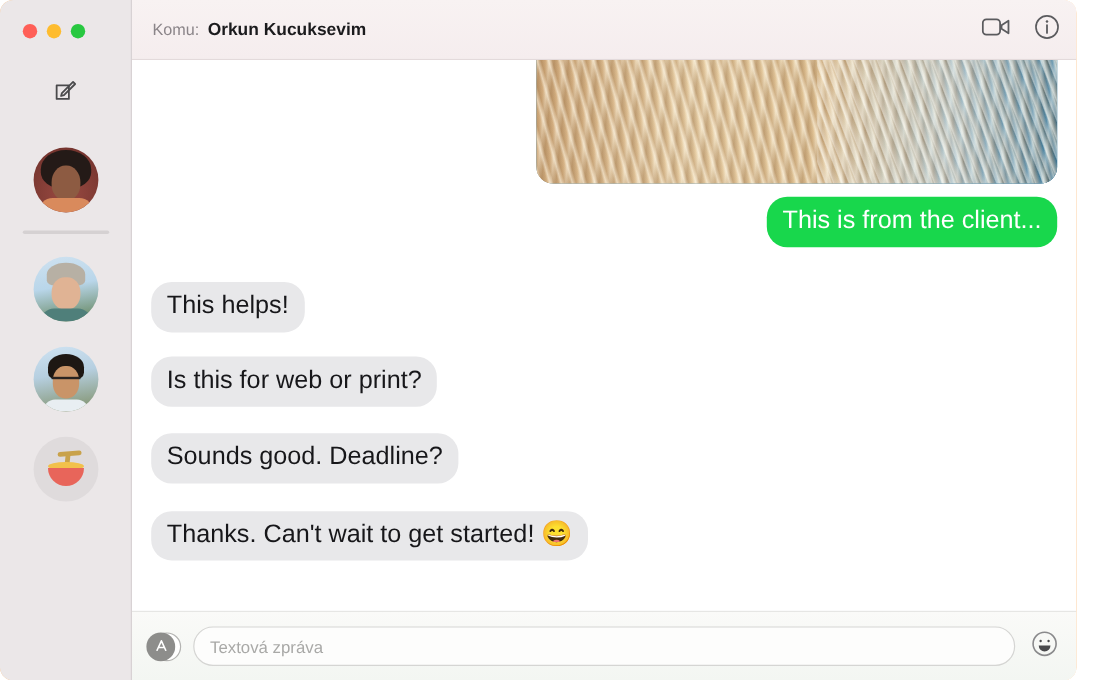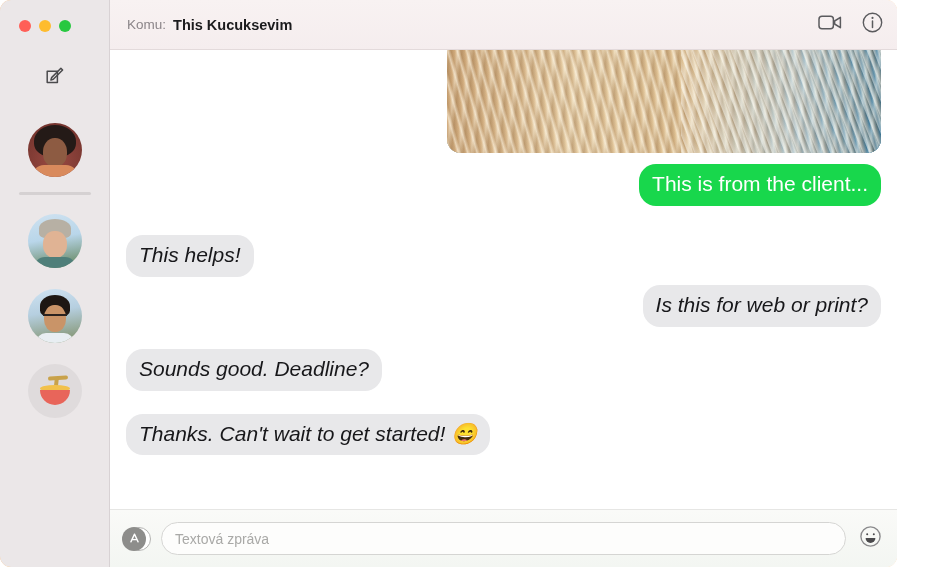--- a/index.html
+++ b/index.html
@@ -450,7 +450,7 @@
 
     <div id="conversation-header">
       <span id="to-label">Komu:</span>
-      <span id="recipient-name">This Kucuksevim</span>
+      <span id="recipient-name">Orkun Kucuksevim</span>
 
       <div id="header-actions">
         <div class="header-icon">

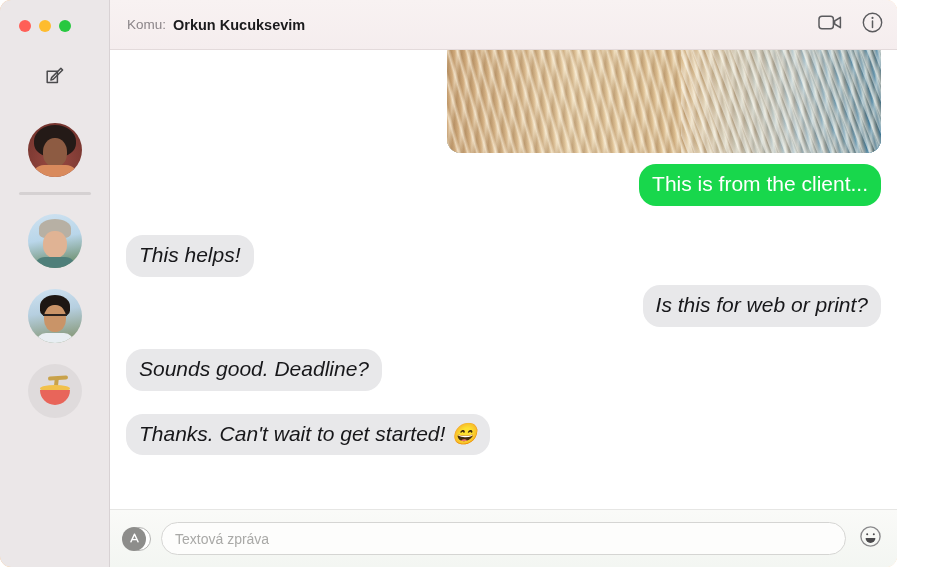--- a/index.html
+++ b/index.html
@@ -225,7 +225,7 @@
   }
 
   .msg-row { display: flex; width: 100%; }
-  .msg-row.incoming { justify-content: flex-start; font-style: italic; }
+  .msg-row.incoming { justify-content: flex-start; }
   .msg-row.outgoing { justify-content: flex-end; }
 
   .bubble {

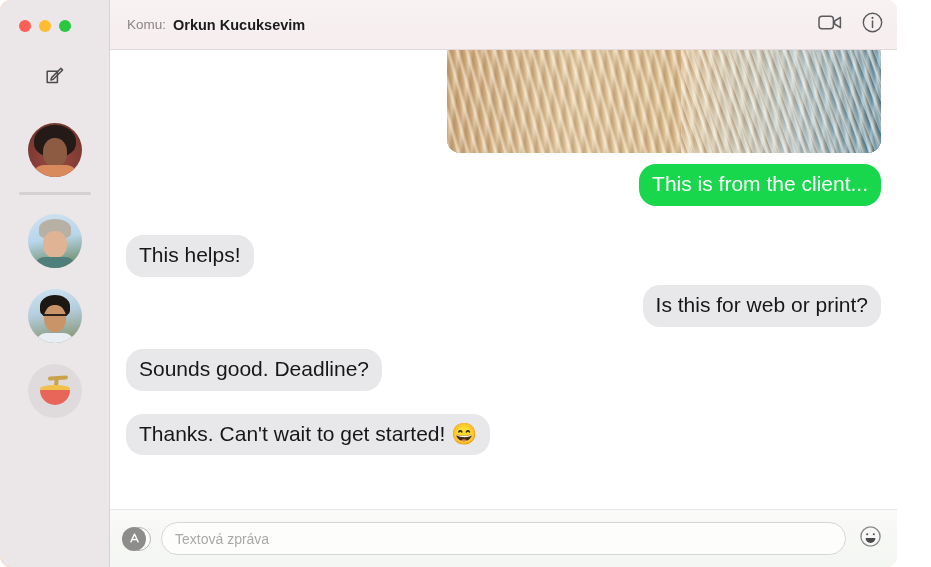--- a/index.html
+++ b/index.html
@@ -491,7 +491,7 @@
         <div class="bubble incoming">This helps!</div>
       </div>
 
-      <div class="msg-row incoming" style="margin-top:8px;justify-content:flex-end;">
+      <div class="msg-row incoming" style="margin-top:20px;">
         <div class="bubble incoming">Is this for web or print?</div>
       </div>
 

